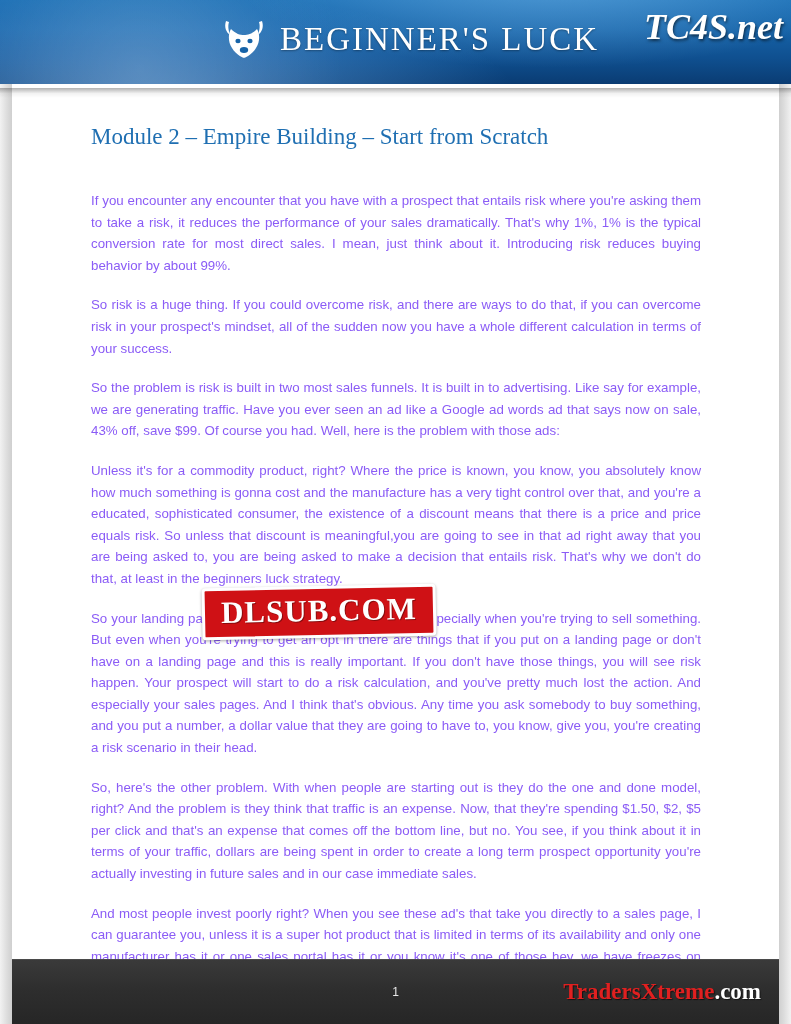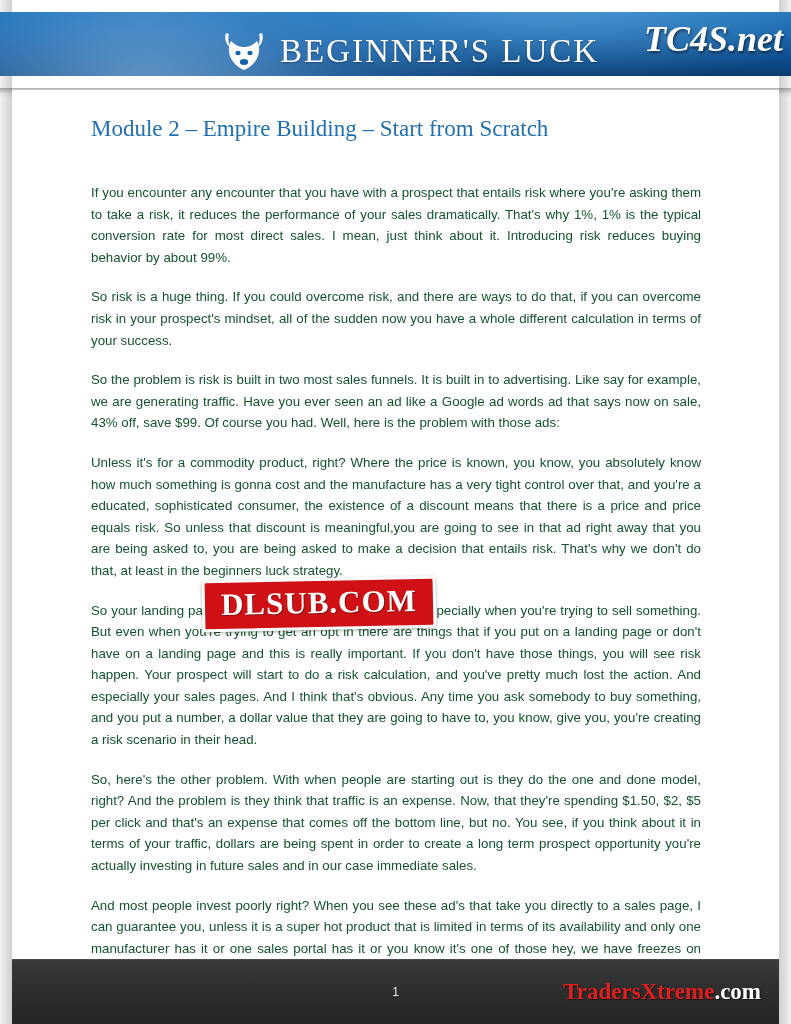--- a/index.html
+++ b/index.html
@@ -43,9 +43,9 @@
   .header {
     position: absolute;
     left: 0;
-    top: 12px;
-    width: 791px;
-    height: 64px;
+    top: 0;
+    width: 791px;
+    height: 84px;
     background:
       radial-gradient(ellipse 600px 180px at 20% 120%, rgba(120,190,255,0.55) 0%, rgba(120,190,255,0) 60%),
       radial-gradient(ellipse 520px 150px at 70% -30%, rgba(150,210,255,0.45) 0%, rgba(150,210,255,0) 62%),

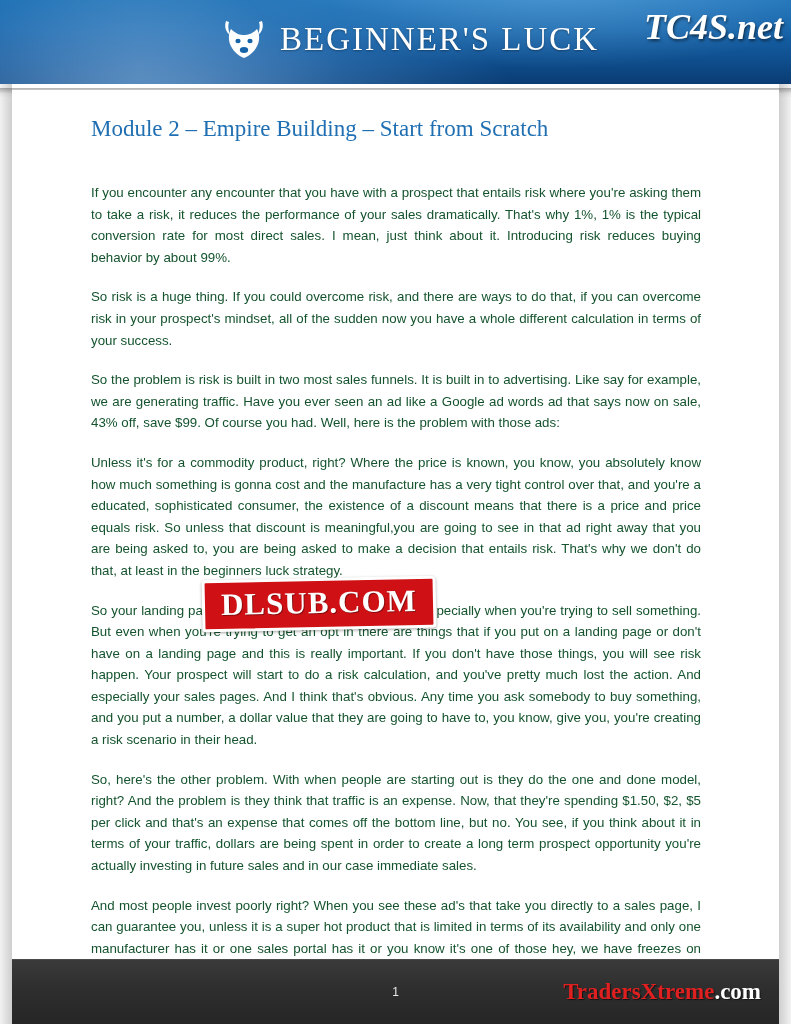--- a/index.html
+++ b/index.html
@@ -115,7 +115,7 @@
   .content {
     position: absolute;
     left: 12px;
-    top: 90px;
+    top: 98px;
     width: 767px;
     height: 862px;
     background: #ffffff;

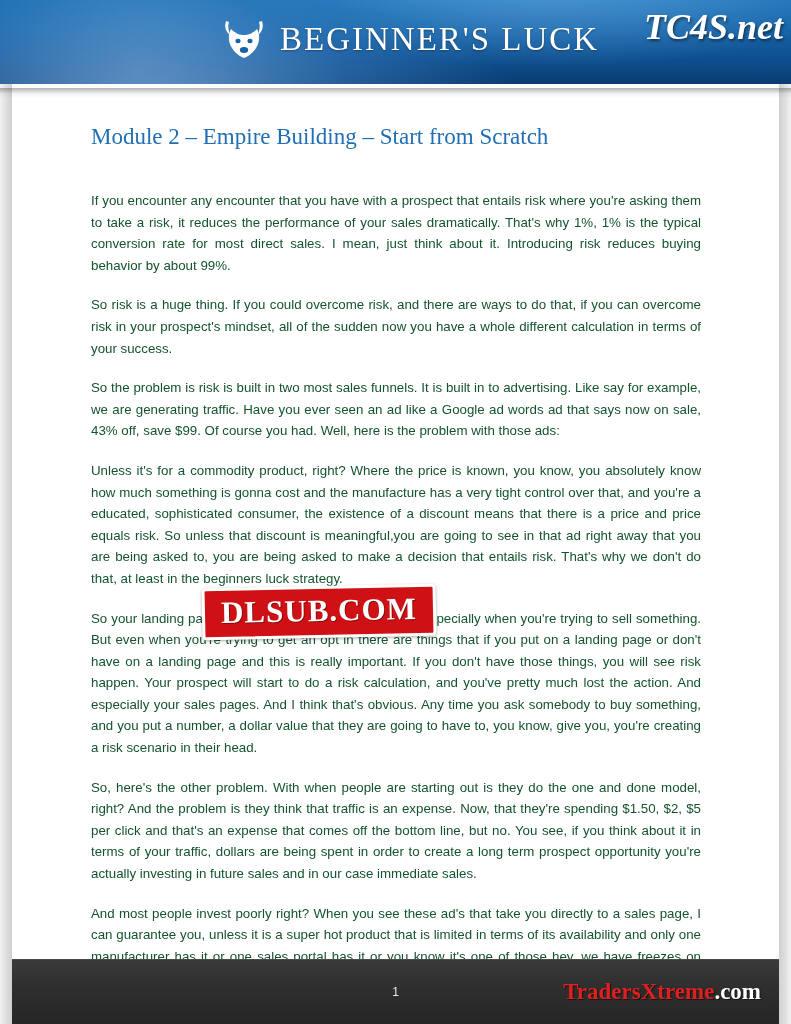--- a/index.html
+++ b/index.html
@@ -151,7 +151,7 @@
     width: 610px;
     font-size: 13.3px;
     line-height: 21.6px;
-    color: #14532d;
+    color: #8b5cf6;
     text-align: justify;
     font-family: "Liberation Sans", sans-serif;
   }

